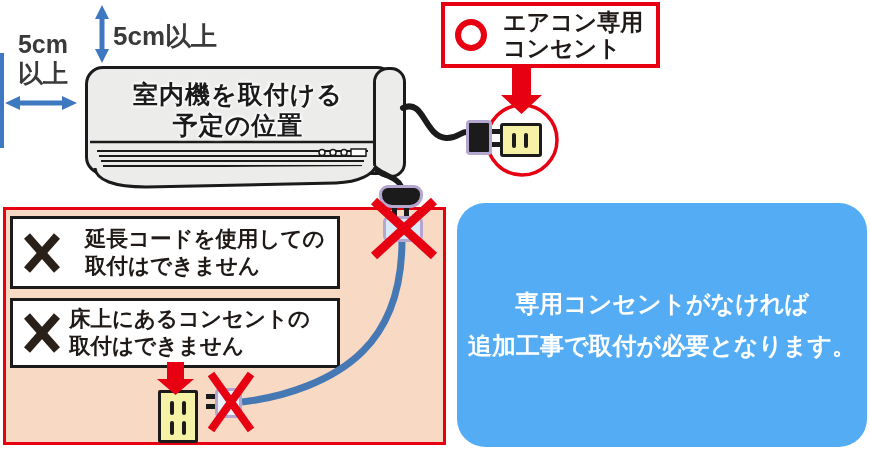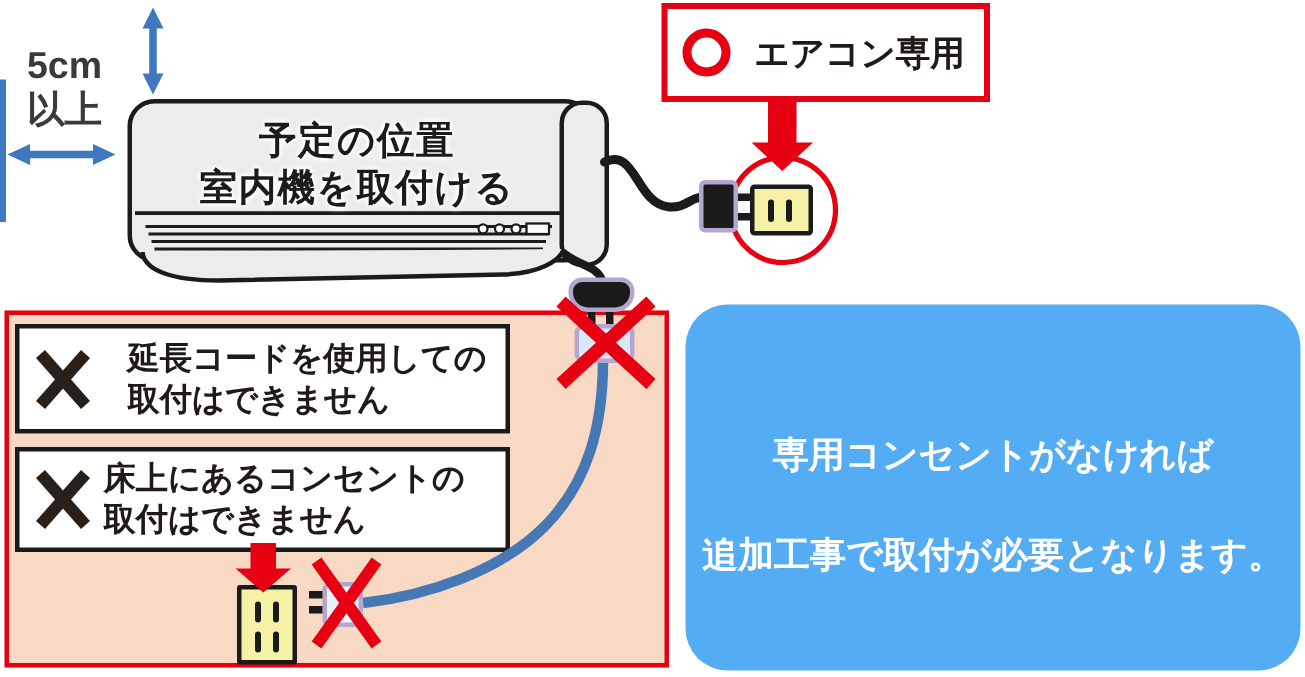--- a/index.html
+++ b/index.html
@@ -112,6 +112,7 @@
     <div>5cm</div>
     <div>以上</div>
   </div>
+  <div class="abs top-label z2">5cm以上</div>
 
   <div class="abs ac-label z2">
     <div>予定の位置</div>

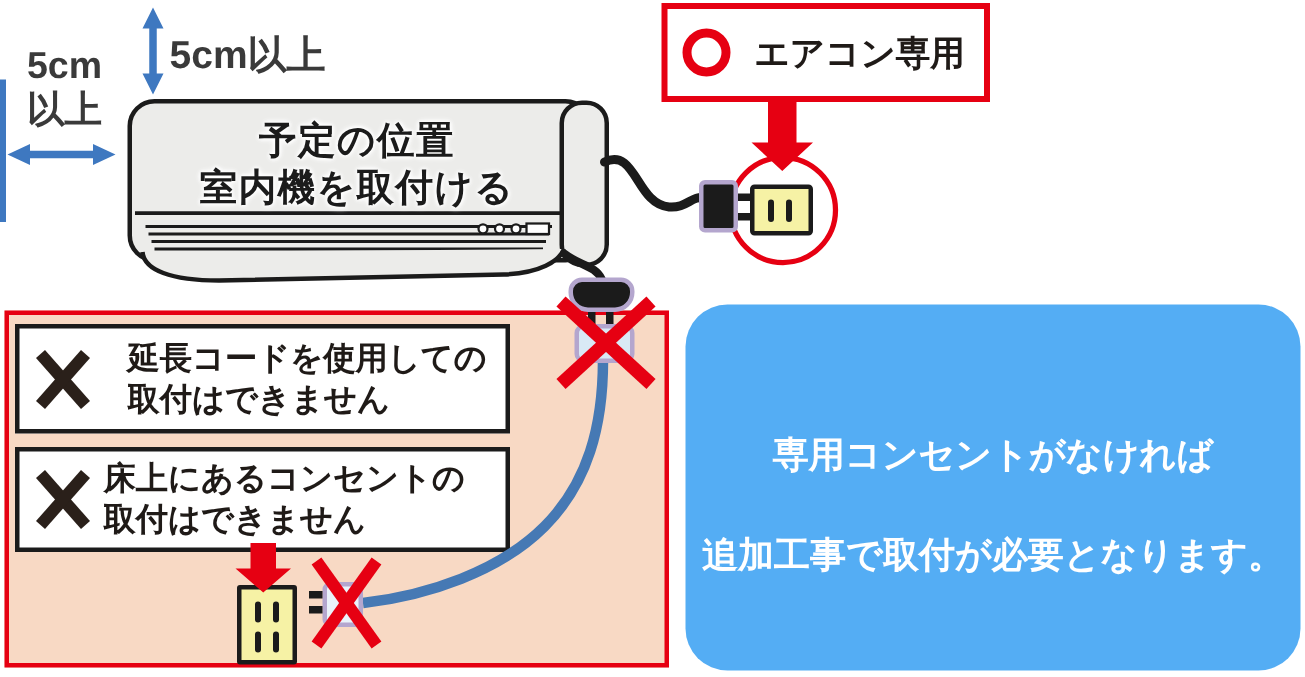--- a/index.html
+++ b/index.html
@@ -123,6 +123,7 @@
     <span class="ok-circle"></span>
     <span class="callout-text">
       <div>エアコン専用</div>
+      <div>コンセント</div>
     </span>
   </div>
 

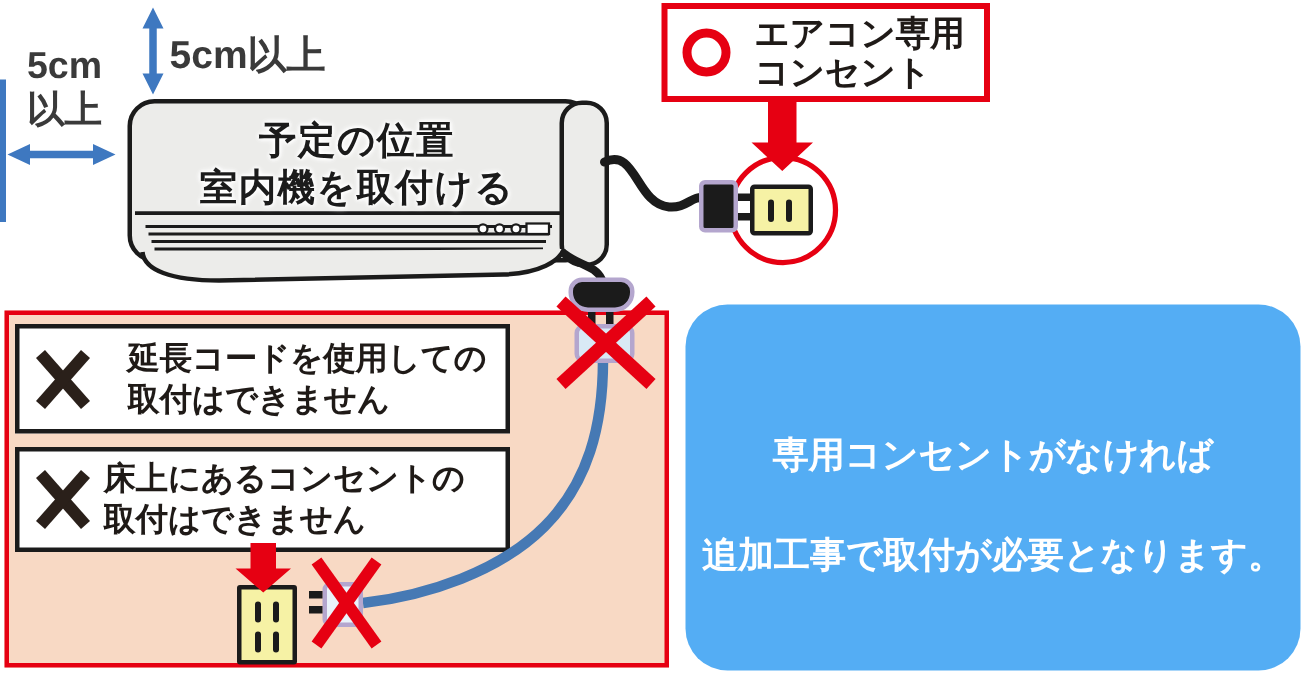--- a/index.html
+++ b/index.html
@@ -115,8 +115,8 @@
   <div class="abs top-label z2">5cm以上</div>
 
   <div class="abs ac-label z2">
+    <div>室内機を取付ける</div>
     <div>予定の位置</div>
-    <div>室内機を取付ける</div>
   </div>
 
   <div class="abs callout z2">

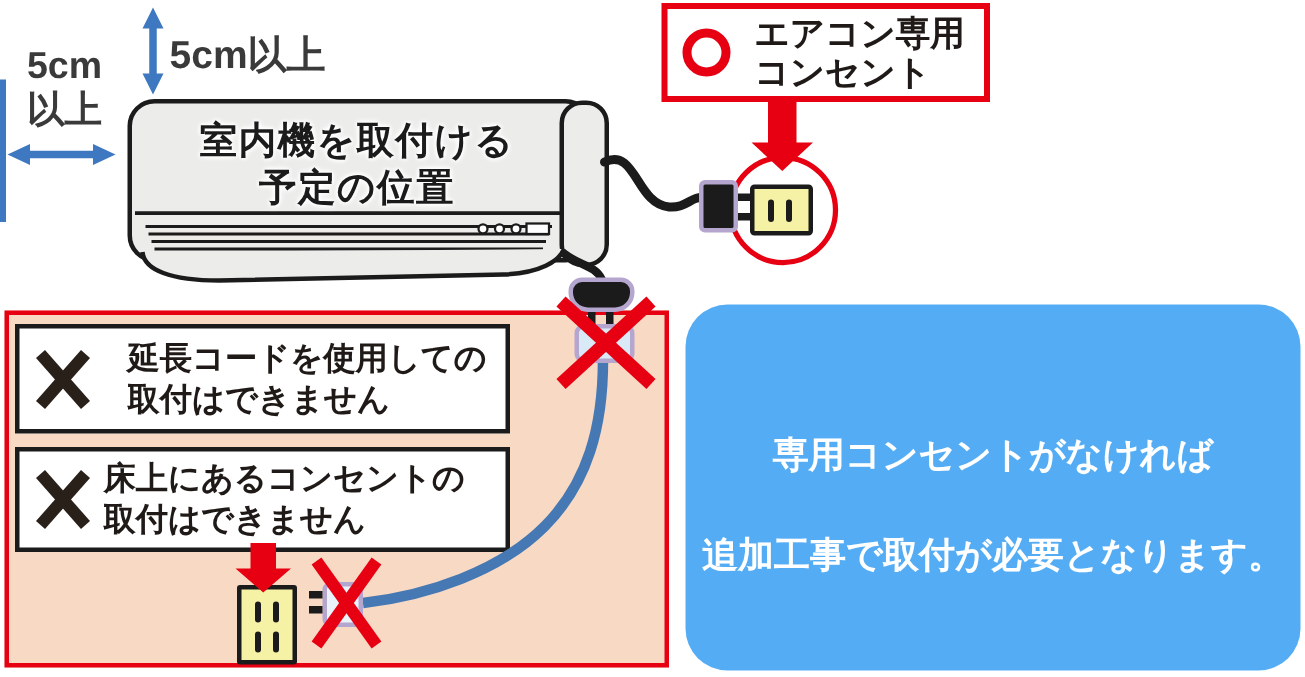--- a/index.html
+++ b/index.html
@@ -60,7 +60,7 @@
   .notice{left:457px;top:203px;width:410px;height:244px;background:#54adf4;
     border-radius:28px;display:flex;flex-direction:column;justify-content:center;
     align-items:center;text-align:center;}
-  .notice-line{font-size:24px;font-weight:700;color:#ffffff;line-height:42px;margin-top:25px;}
+  .notice-line{font-size:24px;font-weight:700;color:#ffffff;line-height:42px;}
 </style>
 </head>
 <body>

